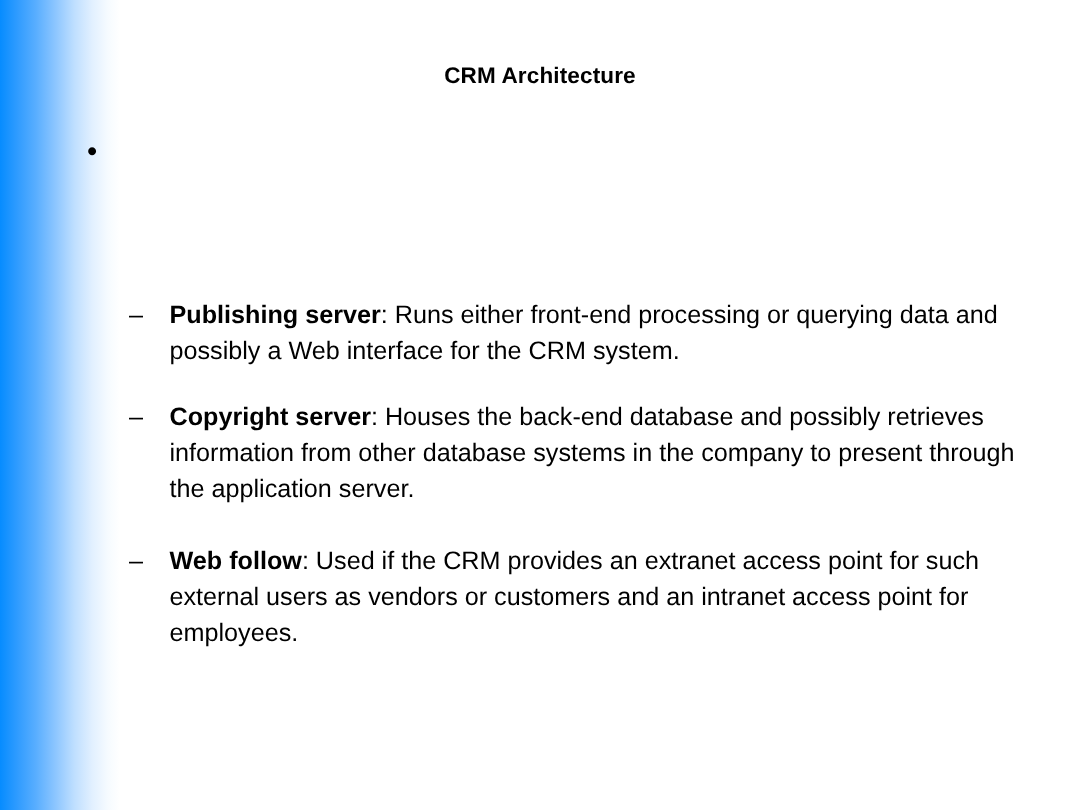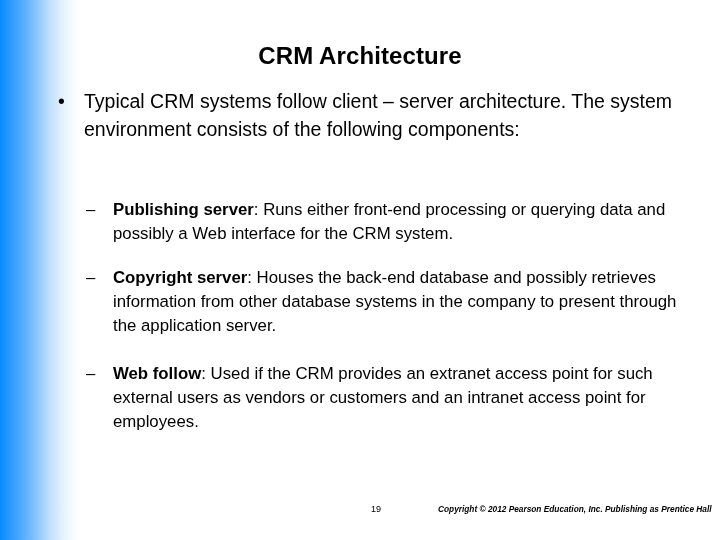--- a/index.html
+++ b/index.html
@@ -45,7 +45,7 @@
     top: 42px;
     width: 720px;
     text-align: center;
-    font-size: 24px;
+    font-size: 15px;
     font-weight: bold;
     color: #000000;
     letter-spacing: 0.1px;

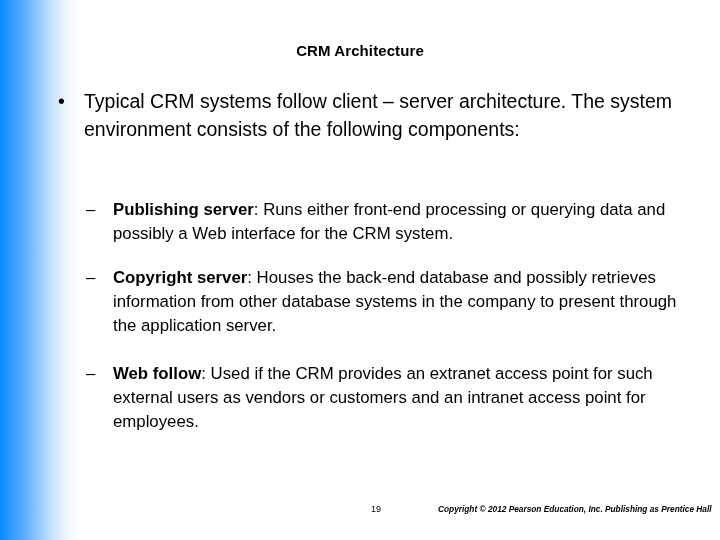--- a/index.html
+++ b/index.html
@@ -141,7 +141,6 @@
   <div id="bullet-l1">
     <div class="l1-row">
       <span class="l1-marker">•</span>
-      <span>Typical CRM systems follow client – server architecture. The system environment consists of the following components:</span>
     </div>
   </div>
 

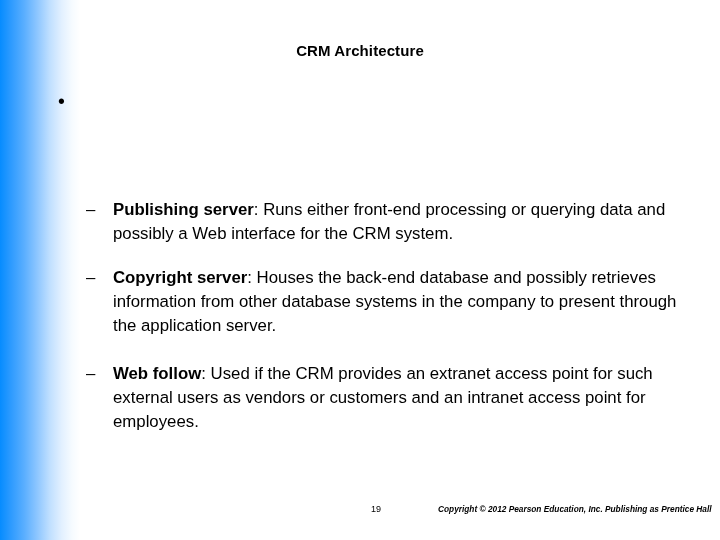--- a/index.html
+++ b/index.html
@@ -165,10 +165,6 @@
     </div>
   </div>
 
-  <div id="footer">
-    <span id="page-number">19</span>
-    <span id="copyright">Copyright © 2012 Pearson Education, Inc. Publishing as Prentice Hall</span>
-  </div>
 
 </div>
 

